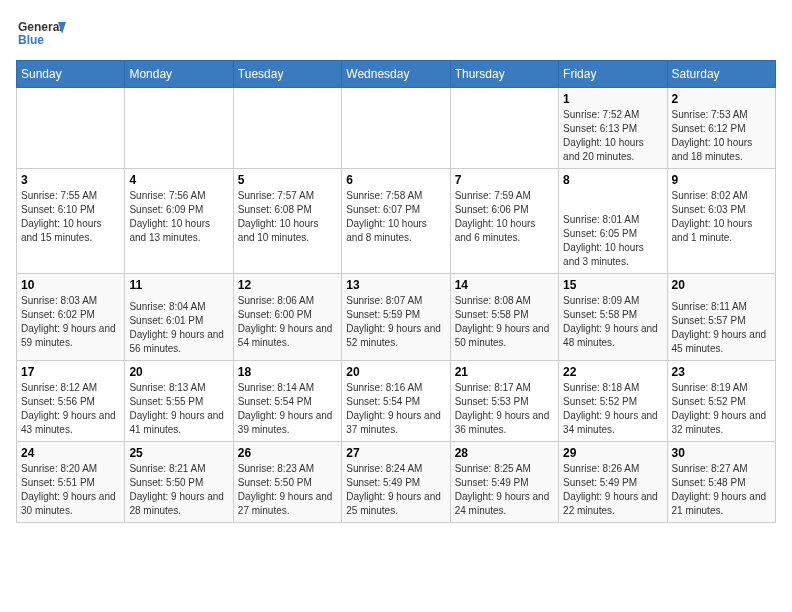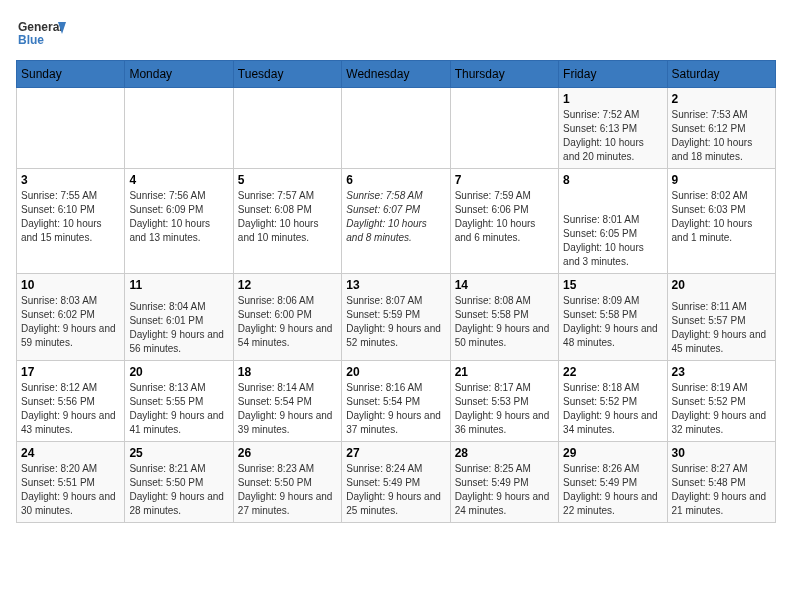--- a/index.html
+++ b/index.html
@@ -38,7 +38,7 @@
     }
     thead tr th {
       background: #3a7abf;
-      color: #000000;
+      color: #ffffff;
       padding: 6px 4px;
       text-align: left;
       font-weight: normal;

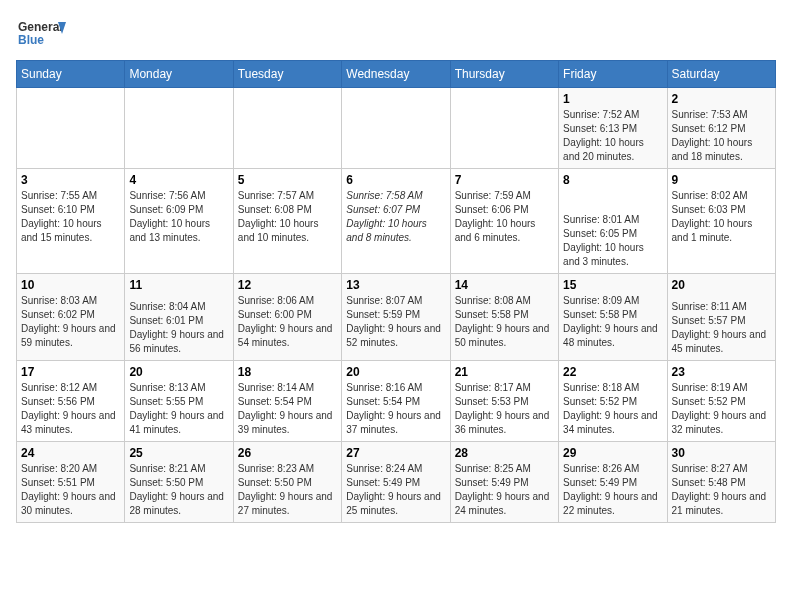--- a/index.html
+++ b/index.html
@@ -138,7 +138,7 @@
         </td>
         <td>
           <div class="day-num">6</div>
-          <div class="day-info" style="white-space: pre-line; font-style: italic;">Sunrise: 7:58 AM
+          <div class="day-info" style="white-space: pre-line;">Sunrise: 7:58 AM
 Sunset: 6:07 PM
 Daylight: 10 hours and 8 minutes.</div>
         </td>

